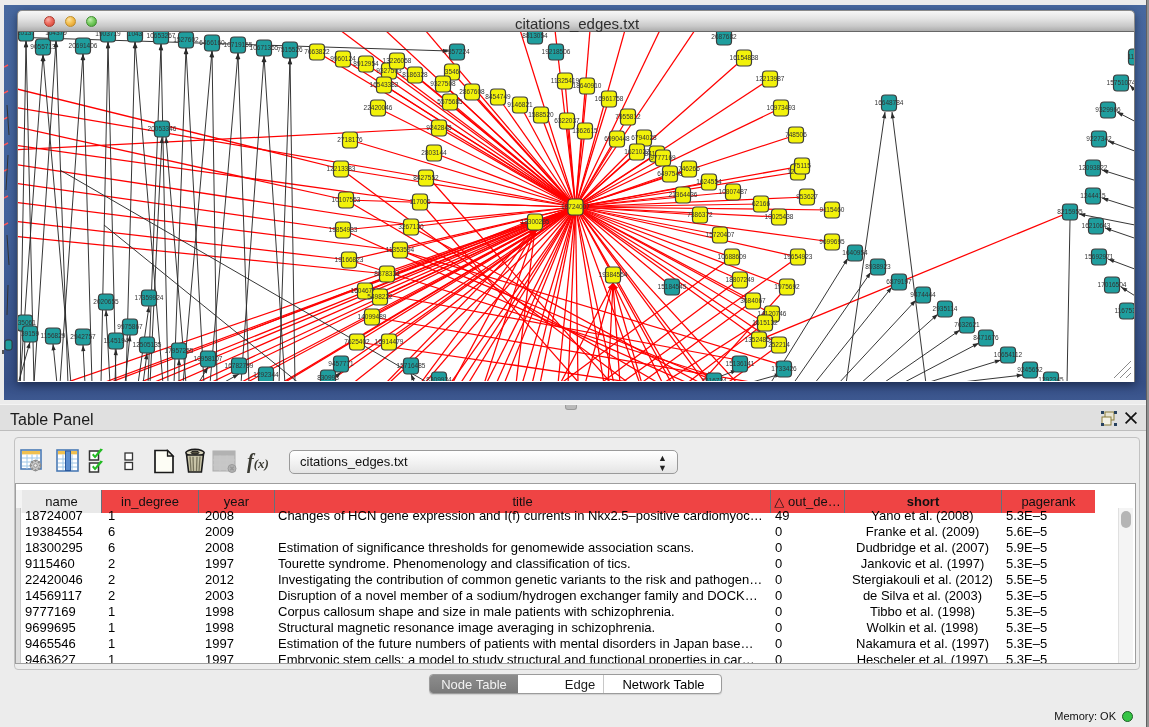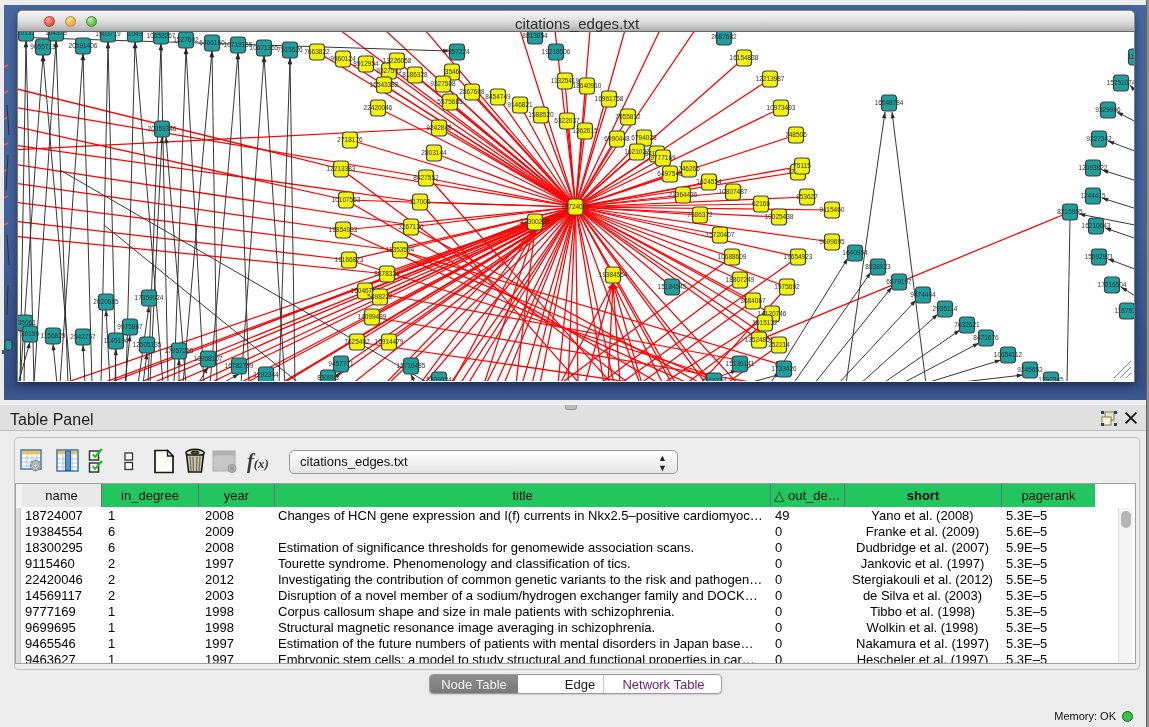--- a/index.html
+++ b/index.html
@@ -40,7 +40,7 @@
   color:#222; line-height:10px; padding-top:2px; }
 #tablewrap { position:absolute; left:15px; top:483px; width:1121px; height:181px;
   background:#fff; border:1px solid #9e9e9e; overflow:hidden; }
-#thead { position:absolute; left:0; top:0; width:972px; height:23px;
+#thead { position:absolute; left:0; top:6px; width:972px; height:23px;
   background:#e9e9e9; border-bottom:1px solid #8f8f8f; font-size:13px; color:#111; }
 #thead .h { position:absolute; top:0; height:23px; line-height:23px; text-align:center;
   background:#22c55e; border-left:1px solid #66707a; overflow:hidden; }

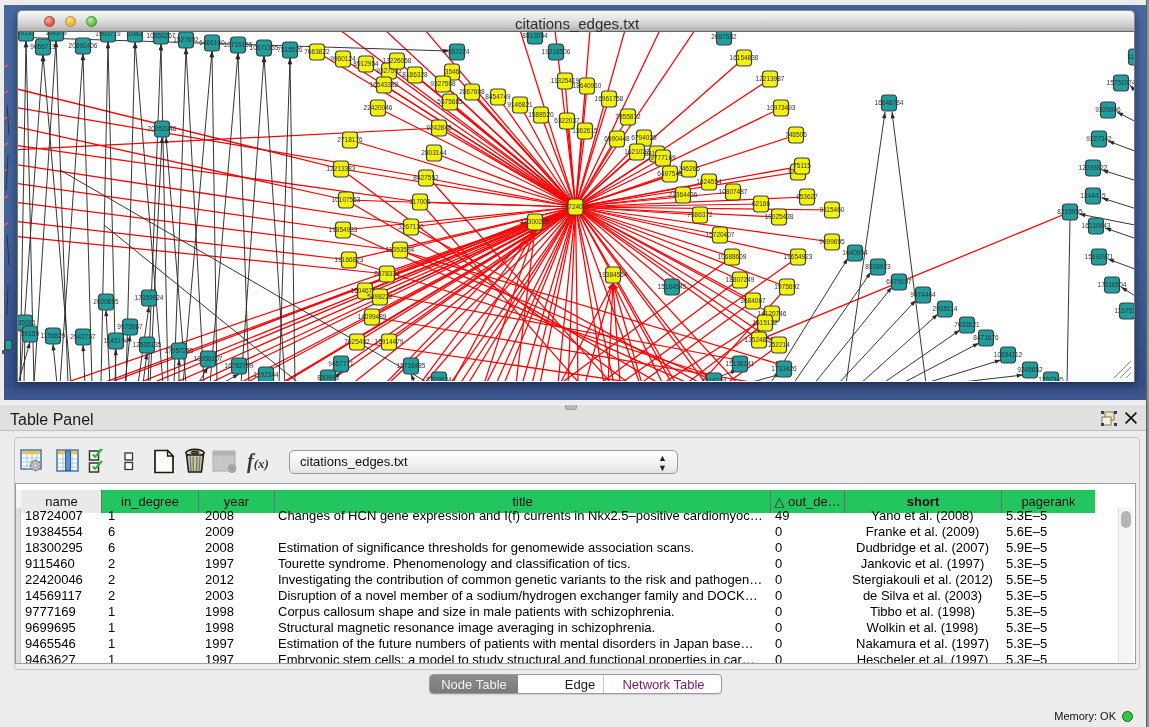--- a/index.html
+++ b/index.html
@@ -43,7 +43,7 @@
 #thead { position:absolute; left:0; top:6px; width:972px; height:23px;
   background:#e9e9e9; border-bottom:1px solid #8f8f8f; font-size:13px; color:#111; }
 #thead .h { position:absolute; top:0; height:23px; line-height:23px; text-align:center;
-  background:#22c55e; border-left:1px solid #66707a; overflow:hidden; }
+  background:#ef4444; border-left:1px solid #66707a; overflow:hidden; }
 #thead .hg { background:#e9e9e9; border-left:none; }
 #tbody { position:absolute; left:0; top:24px; width:1104px; font-size:13px; color:#000; }
 .tr { position:relative; height:16px; line-height:16px; white-space:nowrap; }

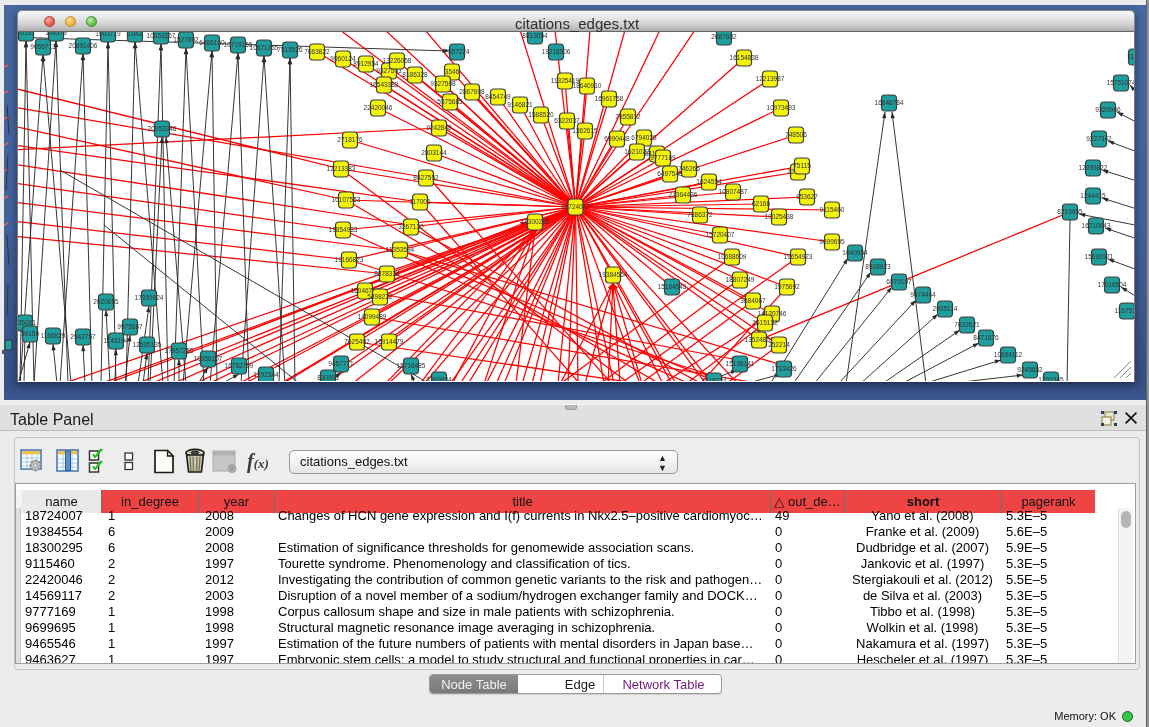--- a/index.html
+++ b/index.html
@@ -66,7 +66,7 @@
 #seg1 { left:0; width:88px; color:#f2f2f2;
   background:linear-gradient(180deg,#8d8d8d,#777777); }
 #seg2 { left:88px; width:86px; color:#1a1a1a; border-right:1px solid #c8c8c8;padding-left:39px; }
-#seg3 { left:174px; width:119px; color:#701a75; }
+#seg3 { left:174px; width:119px; color:#000000; }
 #mem { position:absolute; right:33px; top:710px; font-size:11px; color:#111; }
 #memdot { position:absolute; right:16px; top:711px; width:11px; height:11px;
   border-radius:50%; background:#35c545; border:1.5px solid #1d5f25; }

